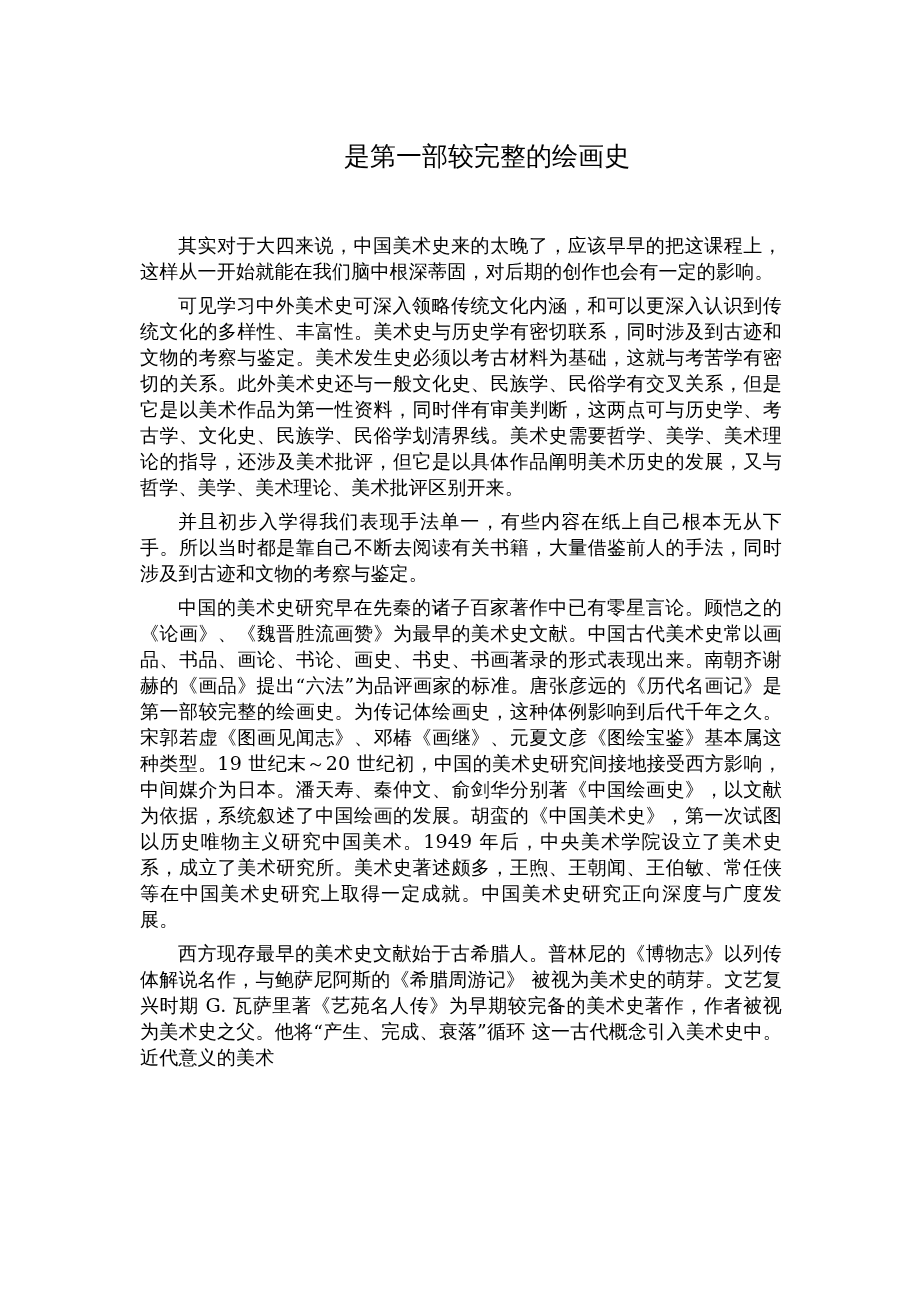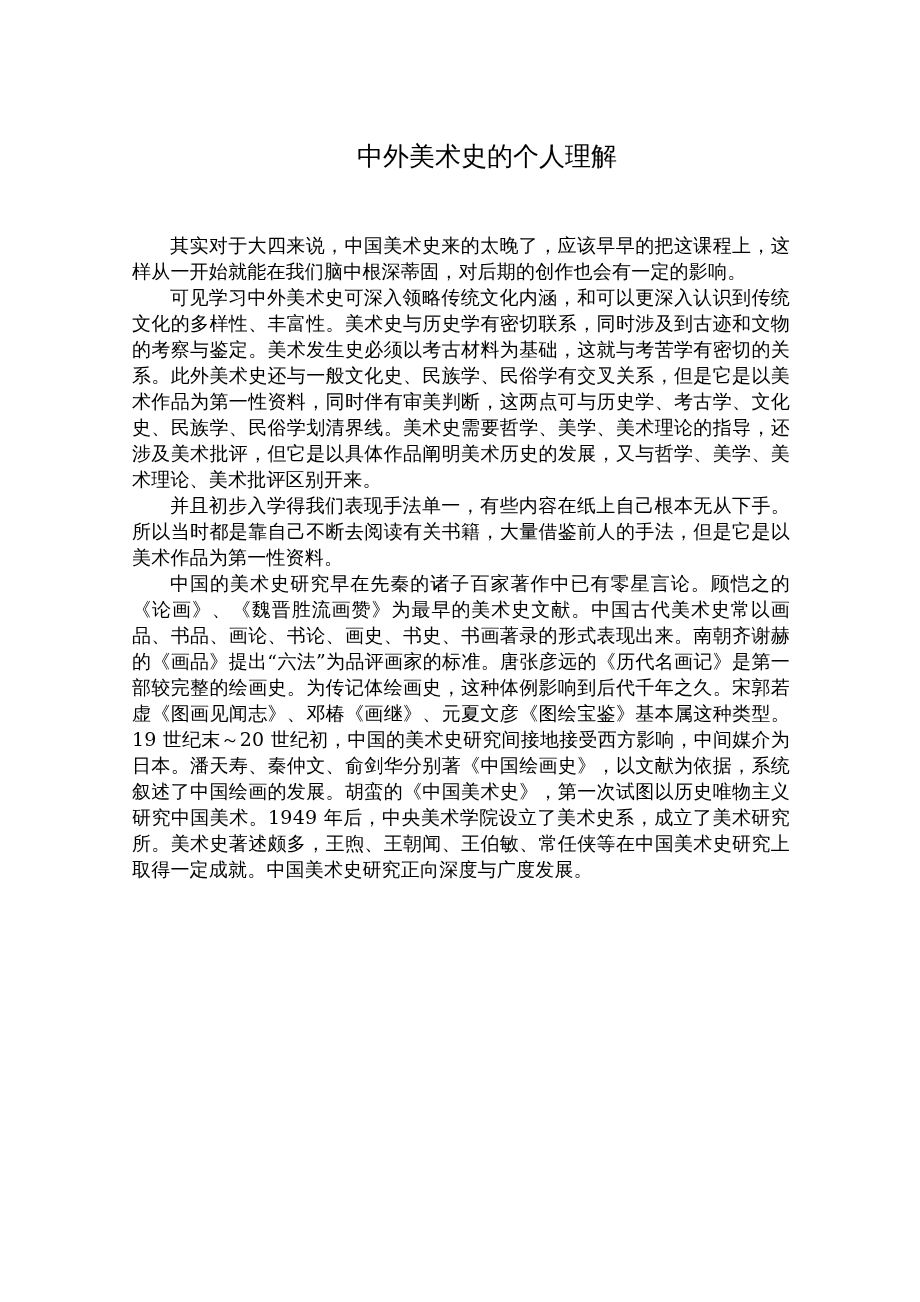--- a/index.html
+++ b/index.html
@@ -45,7 +45,7 @@
 <body>
 
 <div class="page">
-  <h1 class="doc-title">中外美术史的个人理解</h1>
+  <h1 class="doc-title">是第一部较完整的绘画史</h1>
   <div class="doc-body">
     <p class="para">其实对于大四来说，中国美术史来的太晚了，应该早早的把这课程上，这样从一开始就能在我们脑中根深蒂固，对后期的创作也会有一定的影响。</p>
     <p class="para">可见学习中外美术史可深入领略传统文化内涵，和可以更深入认识到传统文化的多样性、丰富性。美术史与历史学有密切联系，同时涉及到古迹和文物的考察与鉴定。美术发生史必须以考古材料为基础，这就与考苦学有密切的关系。此外美术史还与一般文化史、民族学、民俗学有交叉关系，但是它是以美术作品为第一性资料，同时伴有审美判断，这两点可与历史学、考古学、文化史、民族学、民俗学划清界线。美术史需要哲学、美学、美术理论的指导，还涉及美术批评，但它是以具体作品阐明美术历史的发展，又与哲学、美学、美术理论、美术批评区别开来。</p>

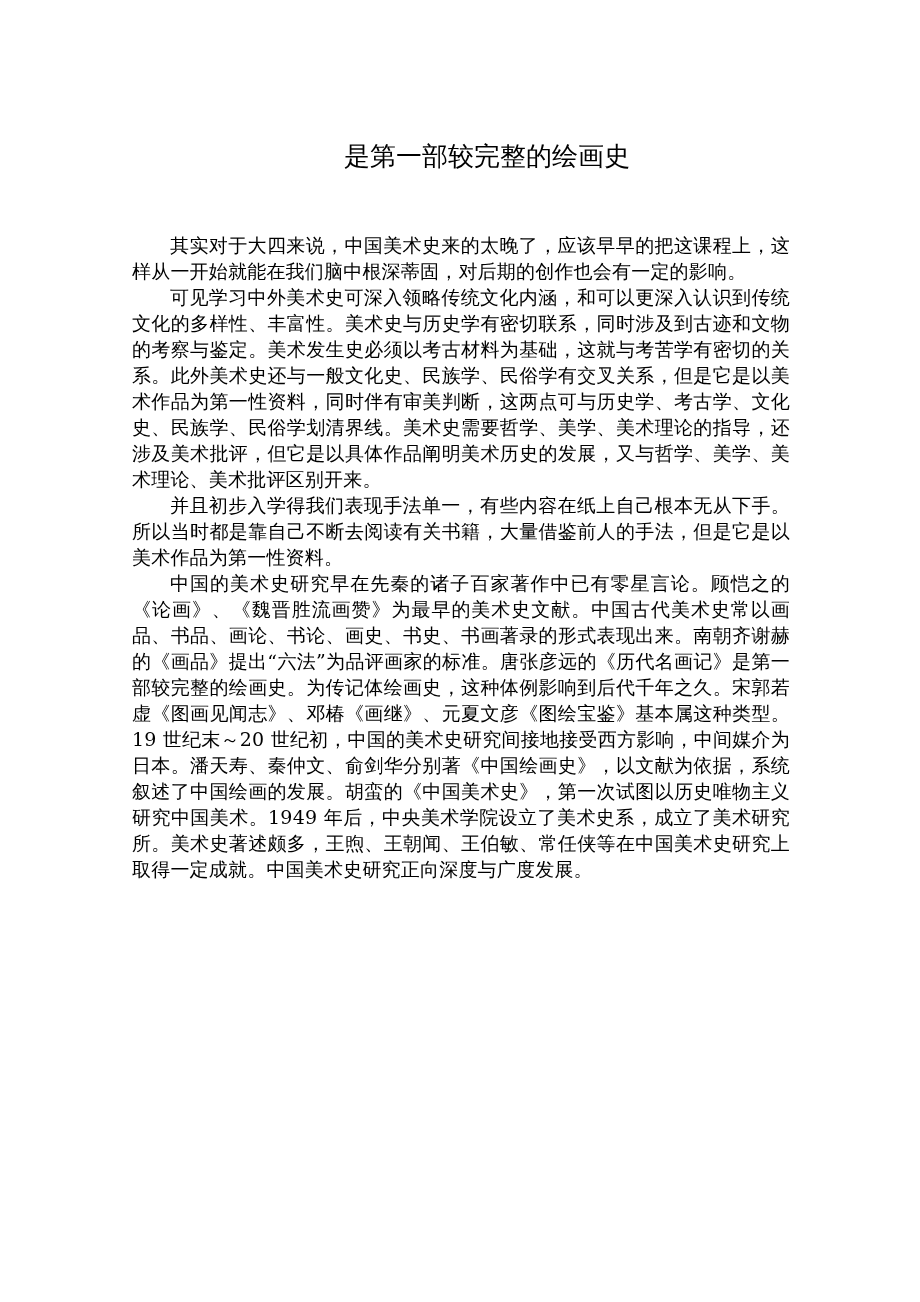--- a/index.html
+++ b/index.html
@@ -31,7 +31,7 @@
     width: 658px;
   }
   .para {
-    margin: 0;
+    margin: 8px;
     font-size: 19px;
     line-height: 26px;
     text-align: justify;

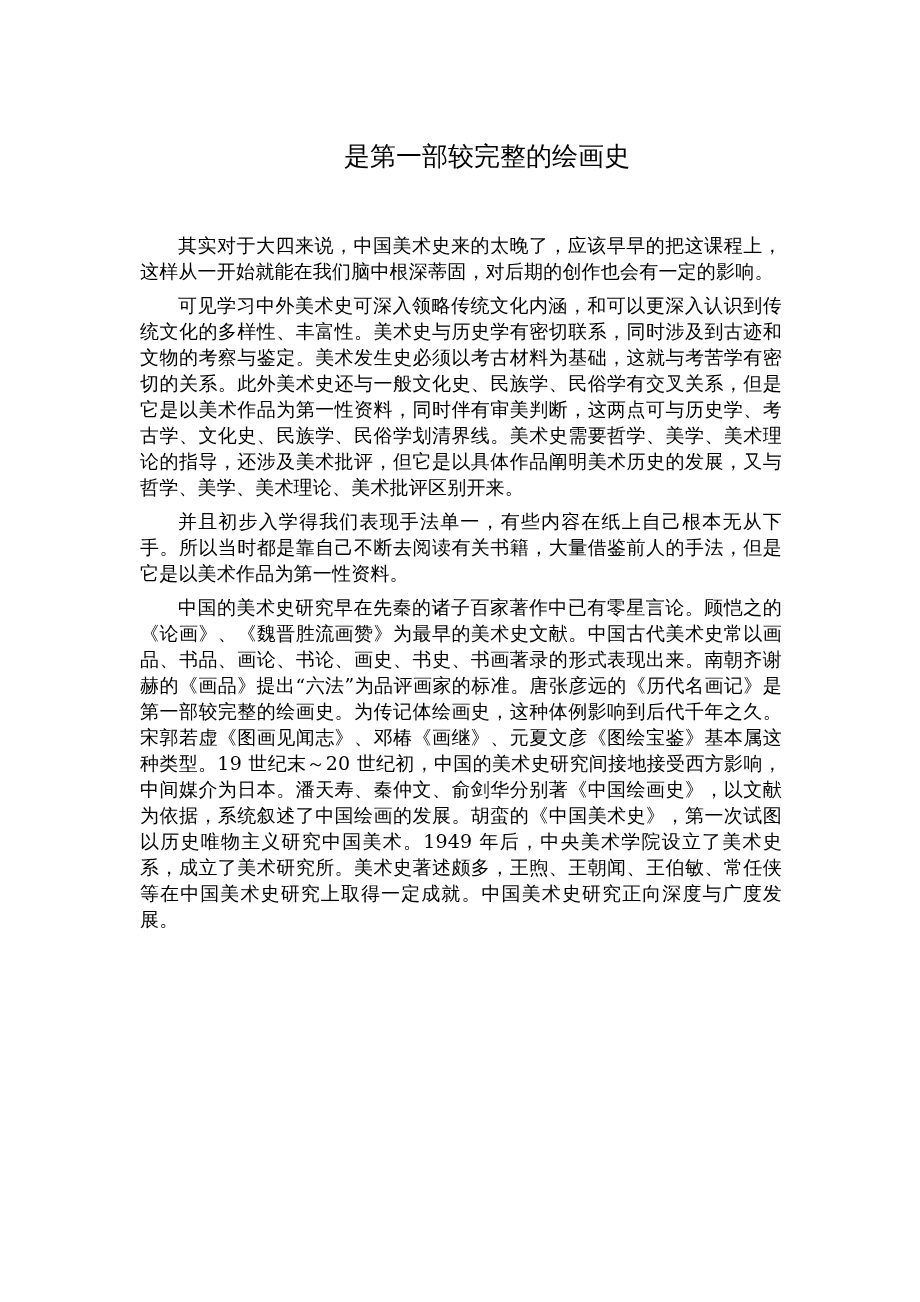--- a/index.html
+++ b/index.html
@@ -49,7 +49,7 @@
   <div class="doc-body">
     <p class="para">其实对于大四来说，中国美术史来的太晚了，应该早早的把这课程上，这样从一开始就能在我们脑中根深蒂固，对后期的创作也会有一定的影响。</p>
     <p class="para">可见学习中外美术史可深入领略传统文化内涵，和可以更深入认识到传统文化的多样性、丰富性。美术史与历史学有密切联系，同时涉及到古迹和文物的考察与鉴定。美术发生史必须以考古材料为基础，这就与考苦学有密切的关系。此外美术史还与一般文化史、民族学、民俗学有交叉关系，但是它是以美术作品为第一性资料，同时伴有审美判断，这两点可与历史学、考古学、文化史、民族学、民俗学划清界线。美术史需要哲学、美学、美术理论的指导，还涉及美术批评，但它是以具体作品阐明美术历史的发展，又与哲学、美学、美术理论、美术批评区别开来。</p>
-    <p class="para">并且初步入学得我们表现手法单一，有些内容在纸上自己根本无从下手。所以当时都是靠自己不断去阅读有关书籍，大量借鉴前人的手法，但是它是以美术作品为第一性资料。</p>
+    <p class="para">并且初步入学得我们表现手法单一，有些内容在纸上自己根本无从下手。所以当时都是靠自己不断去阅读有关书籍，大量借鉴前人的手法，同时涉及到古迹和文物的考察与鉴定。</p>
     <p class="para">中国的美术史研究早在先秦的诸子百家著作中已有零星言论。顾恺之的《论画》、《魏晋胜流画赞》为最早的美术史文献。中国古代美术史常以画品、书品、画论、书论、画史、书史、书画著录的形式表现出来。南朝齐谢赫的《画品》提出“六法”为品评画家的标准。唐张彦远的《历代名画记》是第一部较完整的绘画史。为传记体绘画史，这种体例影响到后代千年之久。宋郭若虚《图画见闻志》、邓椿《画继》、元夏文彦《图绘宝鉴》基本属这种类型。19 世纪末～20 世纪初，中国的美术史研究间接地接受西方影响，中间媒介为日本。潘天寿、秦仲文、俞剑华分别著《中国绘画史》，以文献为依据，系统叙述了中国绘画的发展。胡蛮的《中国美术史》，第一次试图以历史唯物主义研究中国美术。1949 年后，中央美术学院设立了美术史系，成立了美术研究所。美术史著述颇多，王煦、王朝闻、王伯敏、常任侠等在中国美术史研究上取得一定成就。中国美术史研究正向深度与广度发展。</p>
   </div>
 </div>

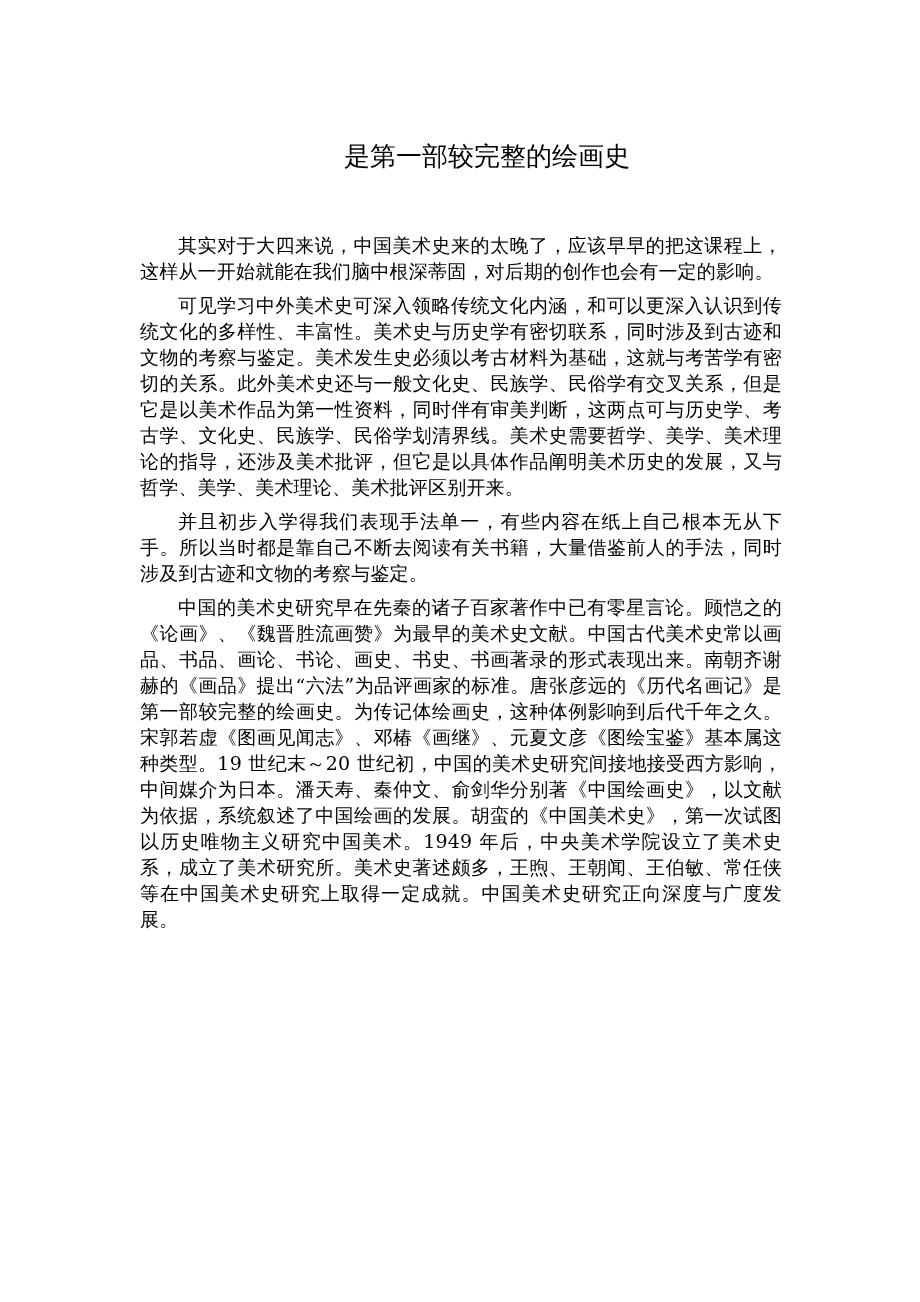--- a/index.html
+++ b/index.html
@@ -51,6 +51,7 @@
     <p class="para">可见学习中外美术史可深入领略传统文化内涵，和可以更深入认识到传统文化的多样性、丰富性。美术史与历史学有密切联系，同时涉及到古迹和文物的考察与鉴定。美术发生史必须以考古材料为基础，这就与考苦学有密切的关系。此外美术史还与一般文化史、民族学、民俗学有交叉关系，但是它是以美术作品为第一性资料，同时伴有审美判断，这两点可与历史学、考古学、文化史、民族学、民俗学划清界线。美术史需要哲学、美学、美术理论的指导，还涉及美术批评，但它是以具体作品阐明美术历史的发展，又与哲学、美学、美术理论、美术批评区别开来。</p>
     <p class="para">并且初步入学得我们表现手法单一，有些内容在纸上自己根本无从下手。所以当时都是靠自己不断去阅读有关书籍，大量借鉴前人的手法，同时涉及到古迹和文物的考察与鉴定。</p>
     <p class="para">中国的美术史研究早在先秦的诸子百家著作中已有零星言论。顾恺之的《论画》、《魏晋胜流画赞》为最早的美术史文献。中国古代美术史常以画品、书品、画论、书论、画史、书史、书画著录的形式表现出来。南朝齐谢赫的《画品》提出“六法”为品评画家的标准。唐张彦远的《历代名画记》是第一部较完整的绘画史。为传记体绘画史，这种体例影响到后代千年之久。宋郭若虚《图画见闻志》、邓椿《画继》、元夏文彦《图绘宝鉴》基本属这种类型。19 世纪末～20 世纪初，中国的美术史研究间接地接受西方影响，中间媒介为日本。潘天寿、秦仲文、俞剑华分别著《中国绘画史》，以文献为依据，系统叙述了中国绘画的发展。胡蛮的《中国美术史》，第一次试图以历史唯物主义研究中国美术。1949 年后，中央美术学院设立了美术史系，成立了美术研究所。美术史著述颇多，王煦、王朝闻、王伯敏、常任侠等在中国美术史研究上取得一定成就。中国美术史研究正向深度与广度发展。</p>
+    <p class="para">西方现存最早的美术史文献始于古希腊人。普林尼的《博物志》以列传体解说名作，与鲍萨尼阿斯的《希腊周游记》 被视为美术史的萌芽。文艺复兴时期 G. 瓦萨里著《艺苑名人传》为早期较完备的美术史著作，作者被视为美术史之父。他将“产生、完成、衰落”循环 这一古代概念引入美术史中。近代意义的美术</p>
   </div>
 </div>
 

